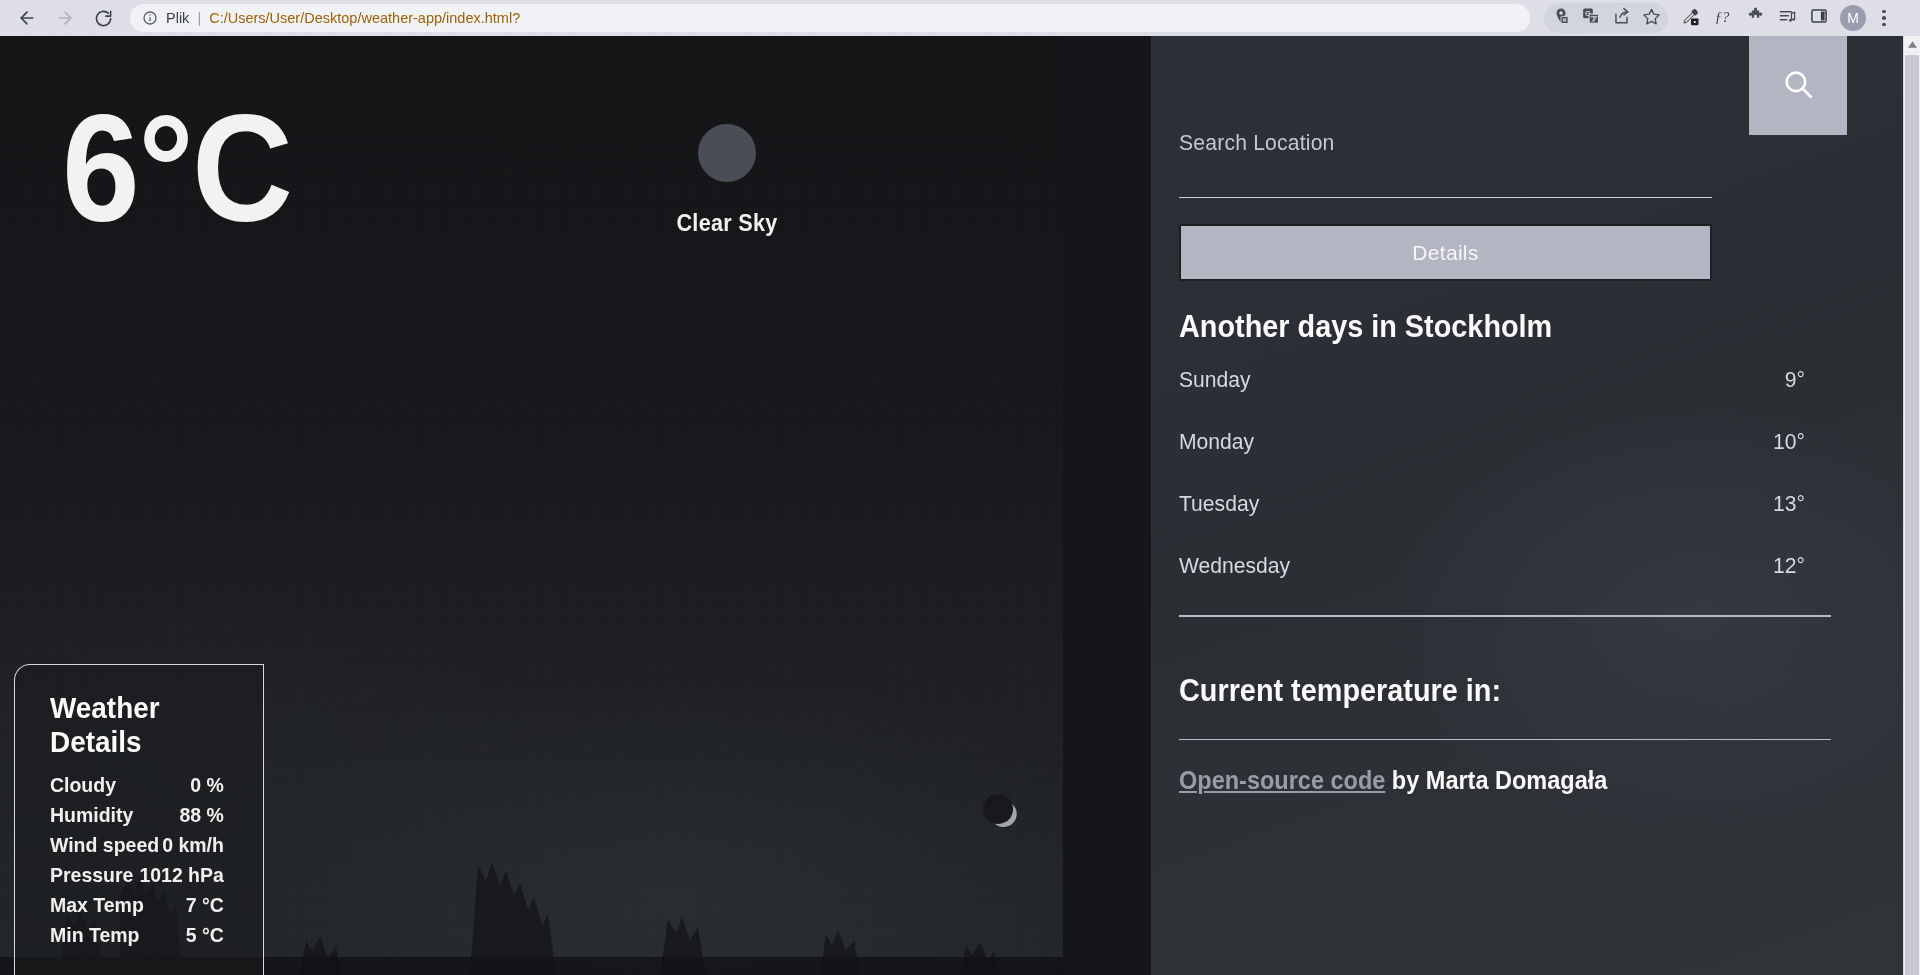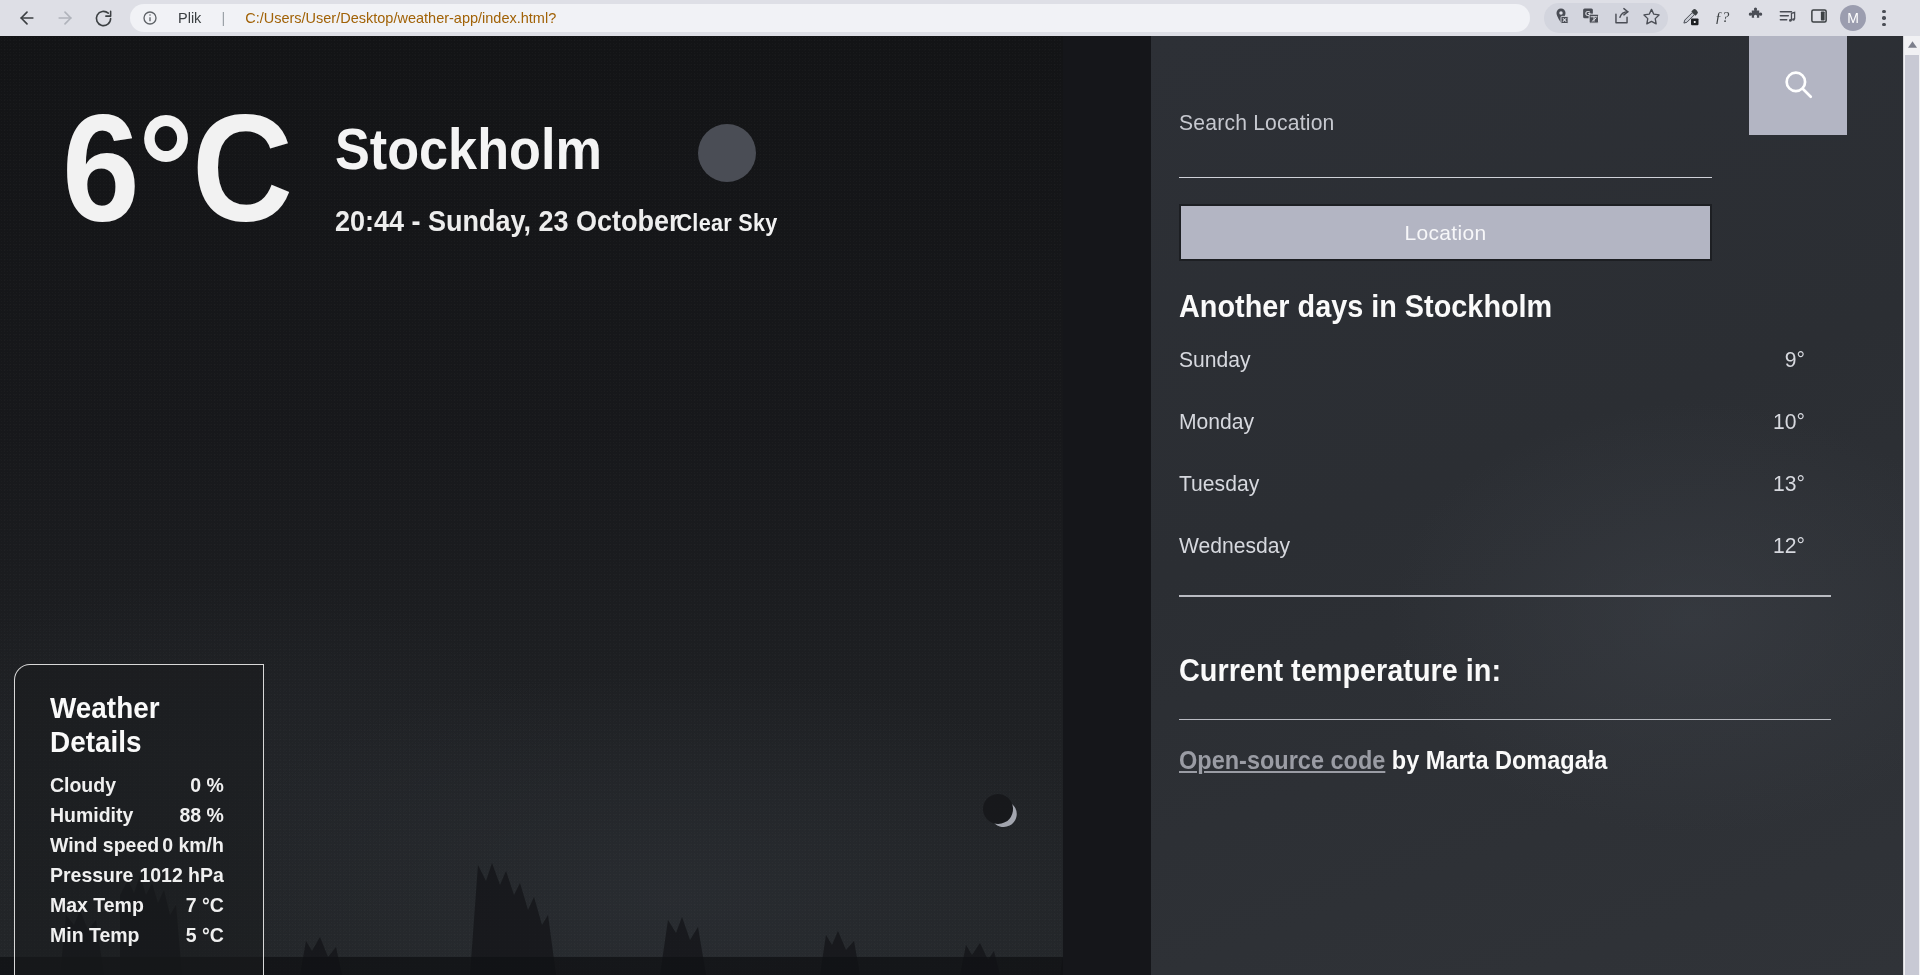--- a/index.html
+++ b/index.html
@@ -23,7 +23,7 @@
   .url-pill{
     flex:1 1 auto; height:28px; margin-left:6px; margin-right:10px;
     background:#f1f2f6; border-radius:14px;
-    display:flex; align-items:center; padding:0 12px; gap:20px;
+    display:flex; align-items:center; padding:0 12px; gap:8px;
     max-width:1400px;
   }
   .info-icon{ flex:0 0 auto; display:flex; }

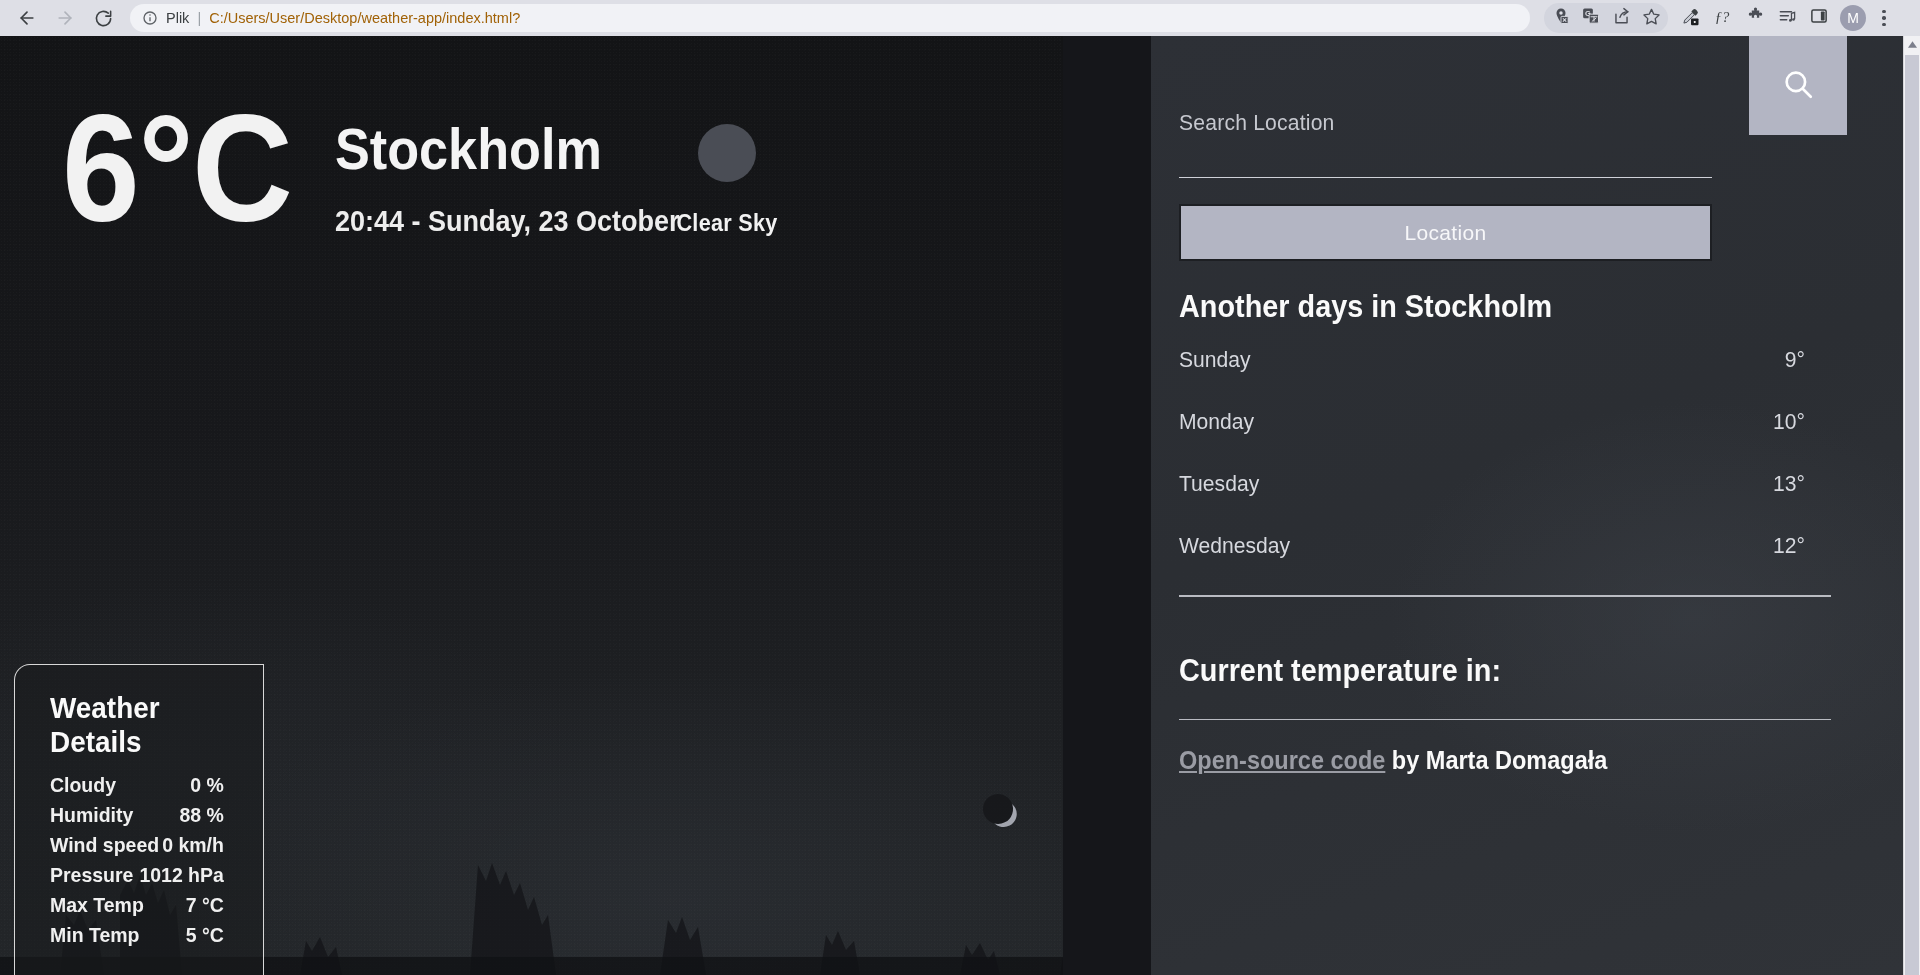--- a/index.html
+++ b/index.html
@@ -380,10 +380,6 @@
 
     <div class="temp-block">
       <div class="big-temp">6°C</div>
-      <div class="city-wrap">
-        <div class="city-name">Stockholm</div>
-        <div class="city-time">20:44 - Sunday, 23 October</div>
-      </div>
     </div>
 
     <div class="cond-wrap">

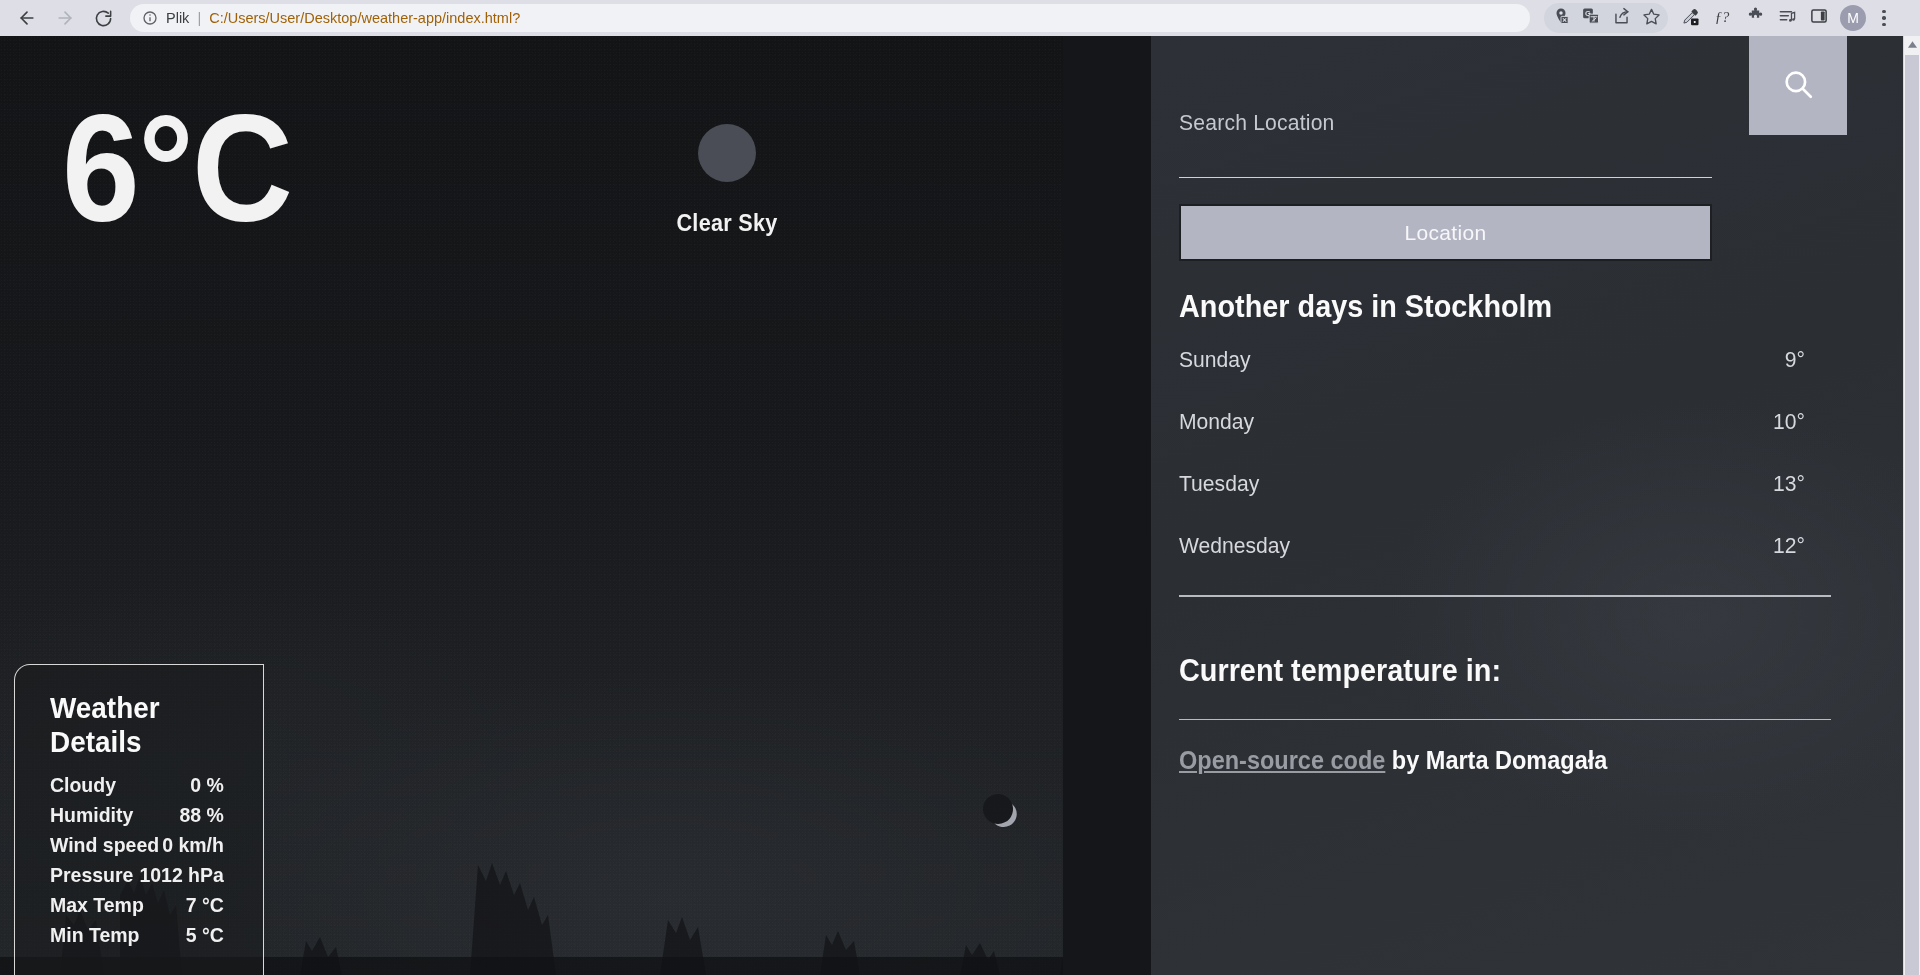--- a/index.html
+++ b/index.html
@@ -153,7 +153,7 @@
     background:#b3b5c3; border:none;
     display:flex; align-items:center; justify-content:center; cursor:pointer;
   }
-  .sb-inner{ position:relative; padding:74px 60px 0 28px; }
+  .sb-inner{ position:relative; padding:94px 60px 0 28px; }
   .search-label{
     font-family:"Liberation Sans Narrow","Liberation Sans",sans-serif;
     font-size:22px; color:#c6c8cf; font-weight:400; letter-spacing:.2px;

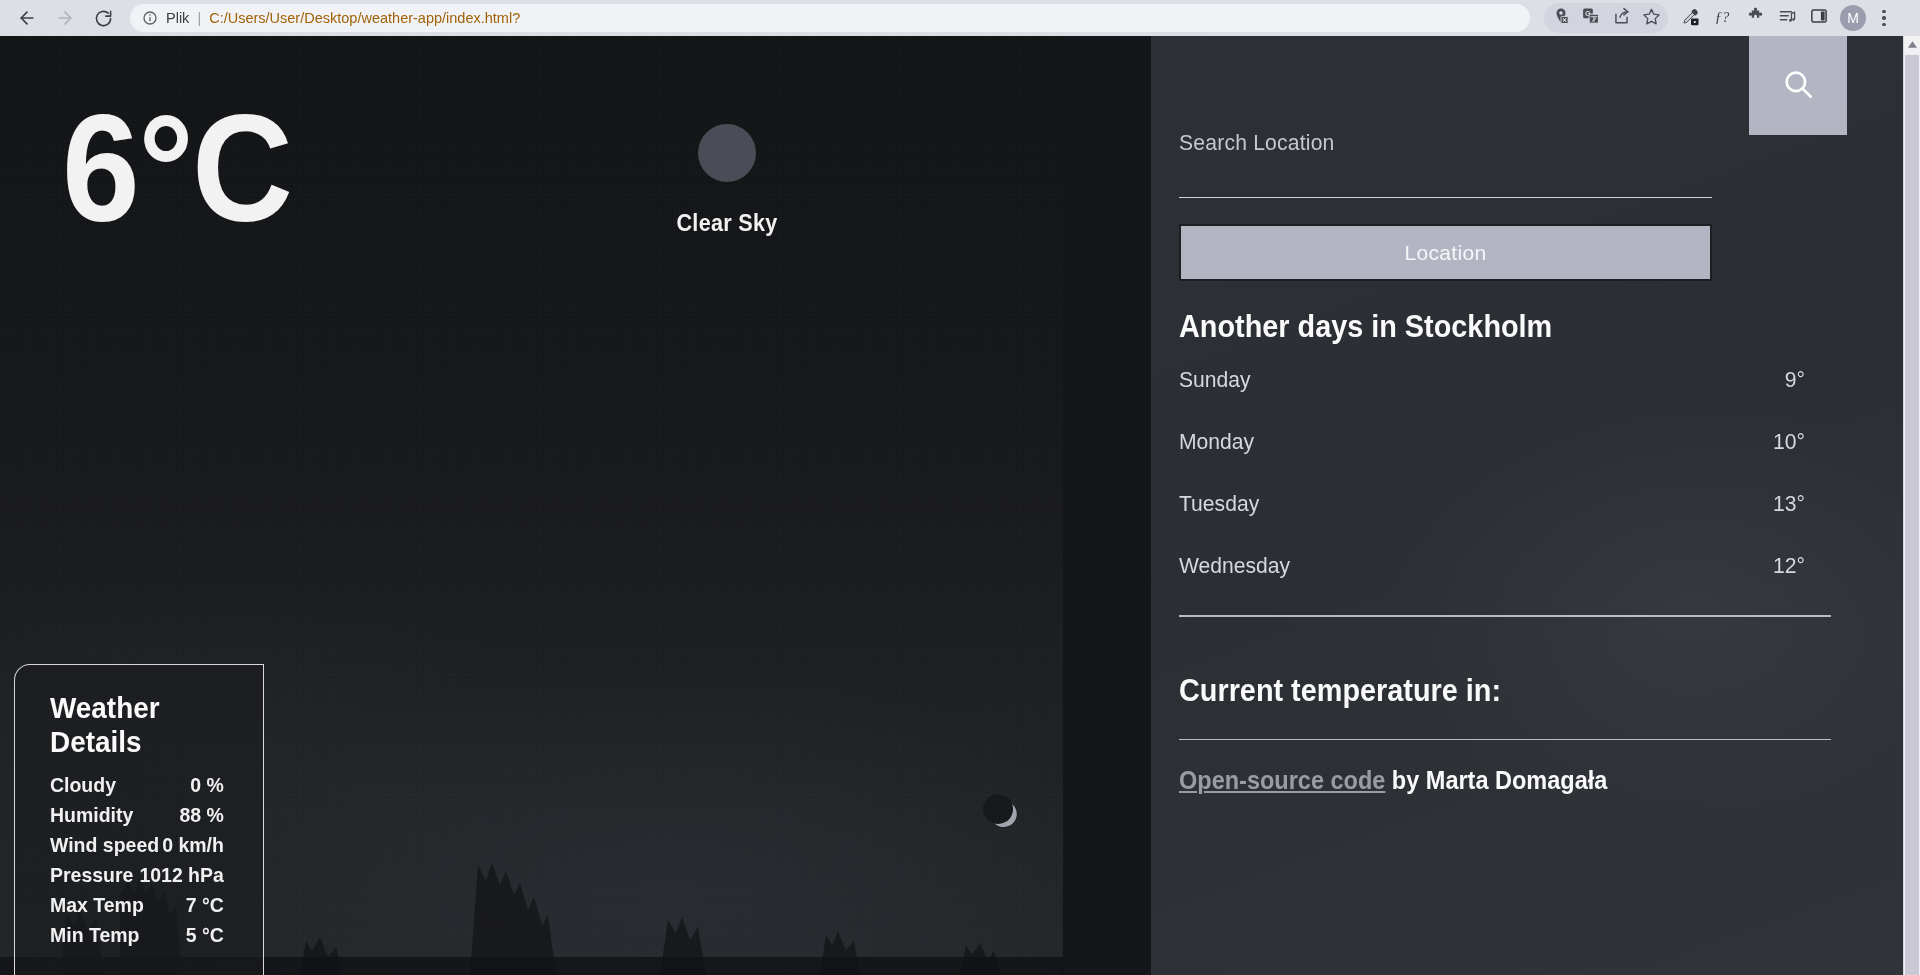--- a/index.html
+++ b/index.html
@@ -432,7 +432,7 @@
       <div class="search-label">Search Location</div>
       <input class="search-input" type="text" placeholder="" style="">
 
-      <button class="current-btn">Location</button>
+      <button class="current-btn">Details</button>
 
       <div class="sec-title">Another days in Stockholm</div>
 

